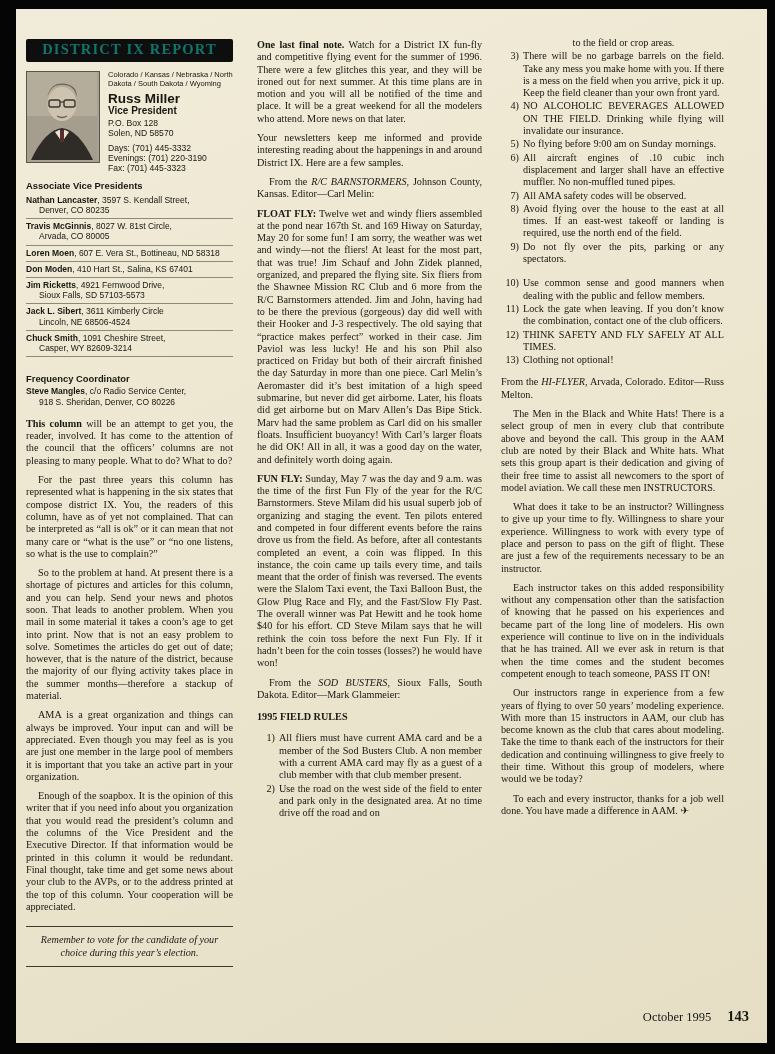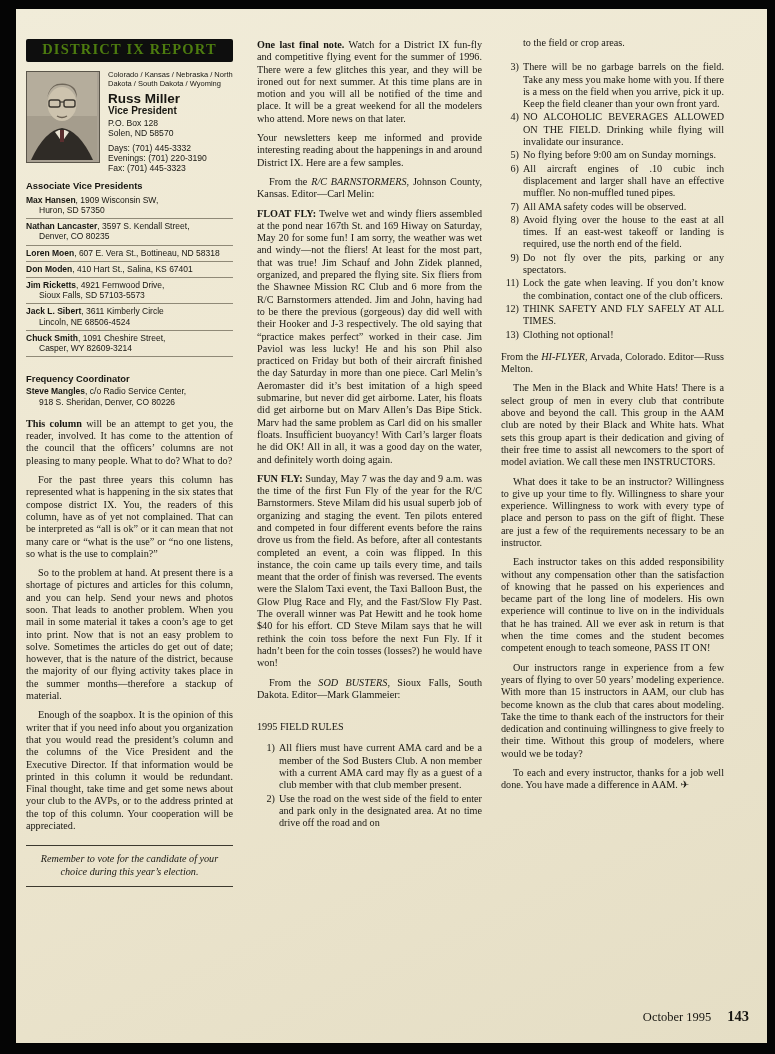--- a/index.html
+++ b/index.html
@@ -20,7 +20,7 @@
   i{font-style:italic}
 
   
-  .mast-bar{background:#0e0e0e;color:#4d7c0f;font-weight:bold;font-size:14.5px;
+  .mast-bar{background:#0e0e0e;color:#0f766e;font-weight:bold;font-size:14.5px;
             letter-spacing:1.2px;text-align:center;padding:2px 0 4px;border-radius:2px}
   .profile{display:flex;margin-top:9px}
   .photo{width:72px;height:90px;flex:none;border:1px solid #5a554a;background:#a9a193}

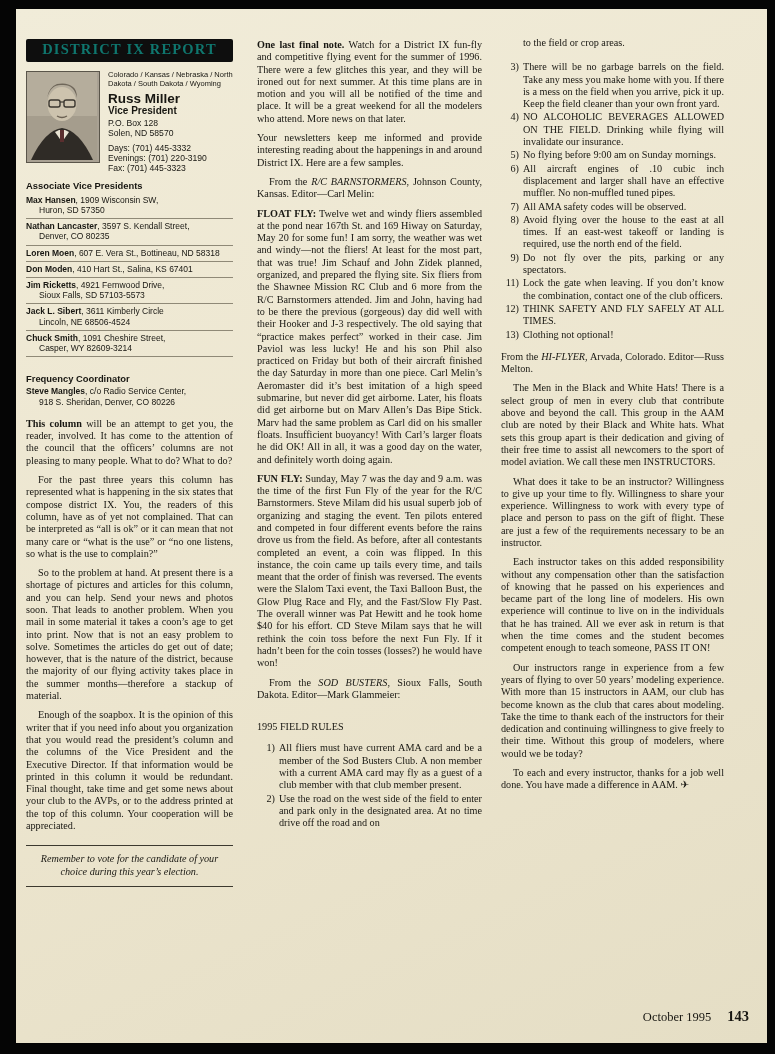--- a/index.html
+++ b/index.html
@@ -49,7 +49,7 @@
   .rule .num{flex:none;width:18px;text-align:right;padding-right:4px}
   .rule .rtext{flex:1;text-align:justify}
   .rule.gap{margin-top:12px}
-  .cont{margin-left:22px;margin-bottom:12px;text-align:left}
+  .cont{margin-left:22px;margin-bottom:1px;text-align:center}
   .after-rules{margin-top:10px}
 
   .footer{position:absolute;right:18px;top:999px;font-size:12.5px;color:#181712}

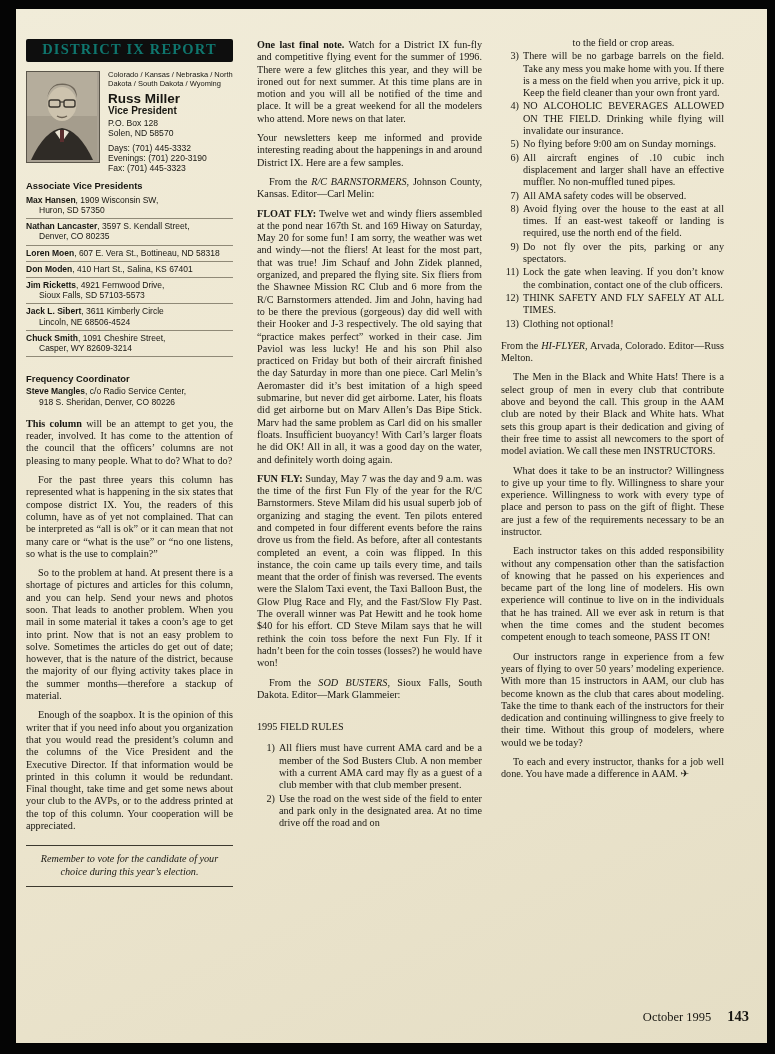--- a/index.html
+++ b/index.html
@@ -97,10 +97,6 @@
       <div class="avp-heading">Associate Vice Presidents</div>
 
       <div class="entry">
-        <div><b>Max Hansen</b><span>, 1909 Wisconsin SW,</span></div>
-        <div class="l2">Huron, SD 57350</div>
-      </div>
-      <div class="entry">
         <div><b>Nathan Lancaster</b><span>, 3597 S. Kendall Street,</span></div>
         <div class="l2">Denver, CO 80235</div>
       </div>

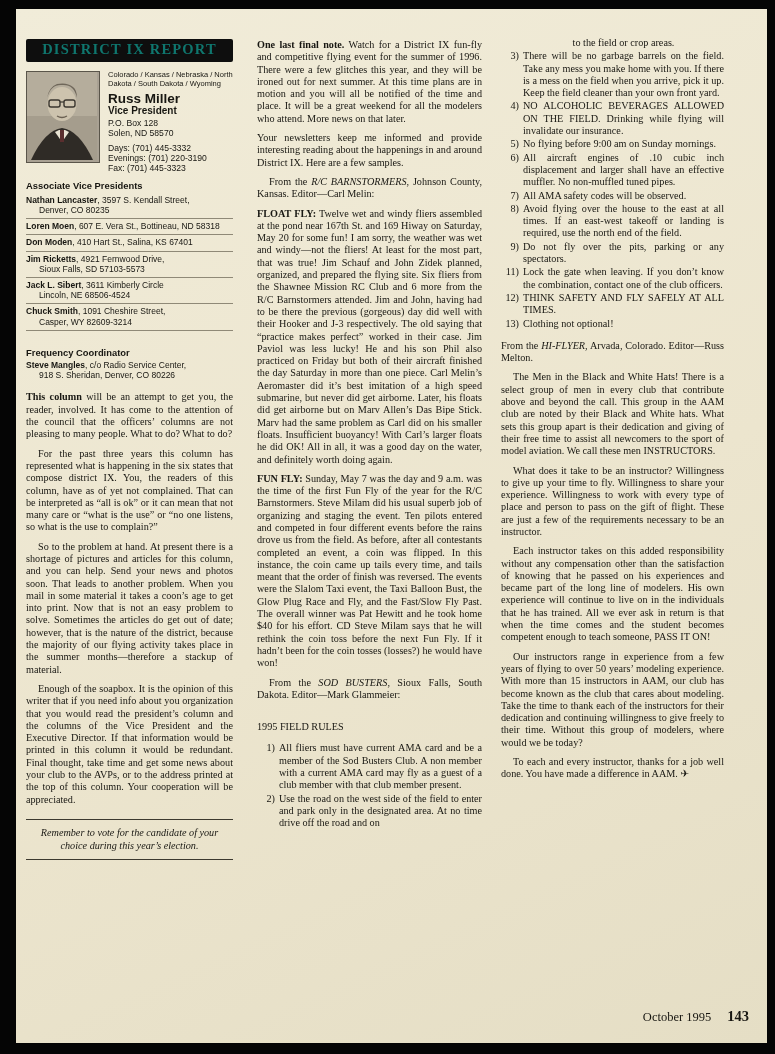--- a/index.html
+++ b/index.html
@@ -101,6 +101,10 @@
         <div class="l2">Denver, CO 80235</div>
       </div>
       <div class="entry">
+        <div><b>Travis McGinnis</b><span>, 8027 W. 81st Circle,</span></div>
+        <div class="l2">Arvada, CO 80005</div>
+      </div>
+      <div class="entry">
         <div><b>Loren Moen</b><span>, 607 E. Vera St., Bottineau, ND 58318</span></div>
       </div>
       <div class="entry">

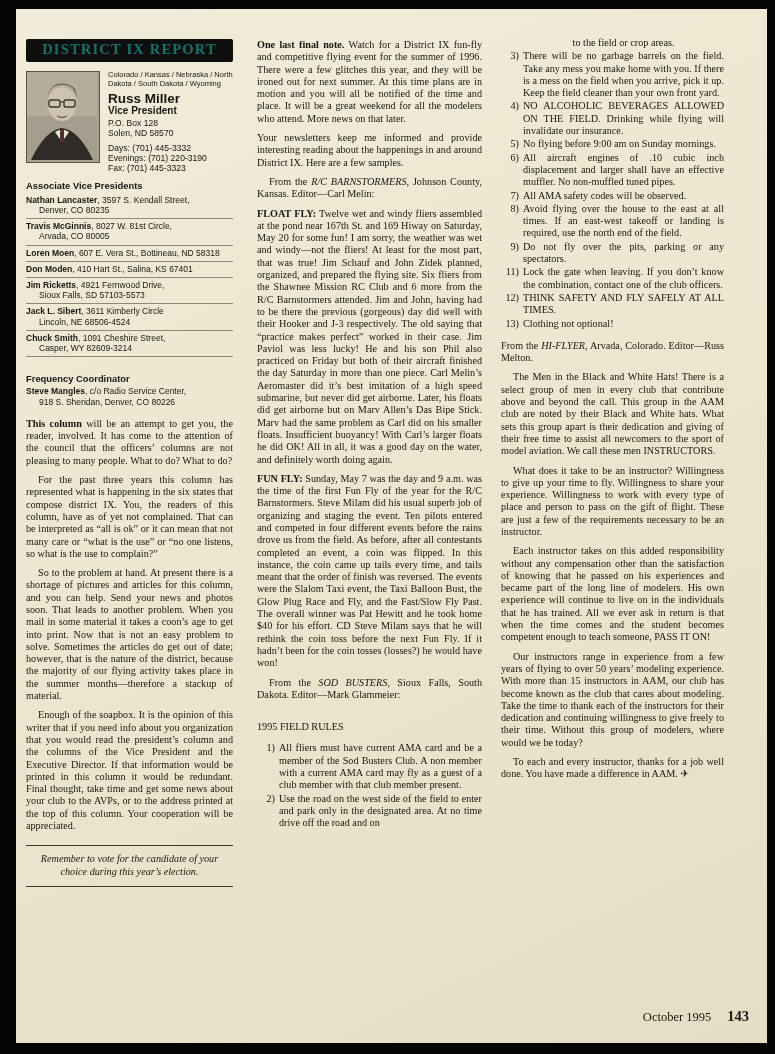--- a/index.html
+++ b/index.html
@@ -187,6 +187,10 @@
         <span class="num">9)</span>
         <span class="rtext">Do not fly over the pits, parking or any spectators.</span>
       </div>
+    <div class="rule gap">
+        <span class="num">10)</span>
+        <span class="rtext">Use common sense and good manners when dealing with the public and fellow members.</span>
+      </div>
     <div class="rule">
         <span class="num">11)</span>
         <span class="rtext">Lock the gate when leaving. If you don’t know the combination, contact one of the club officers.</span>

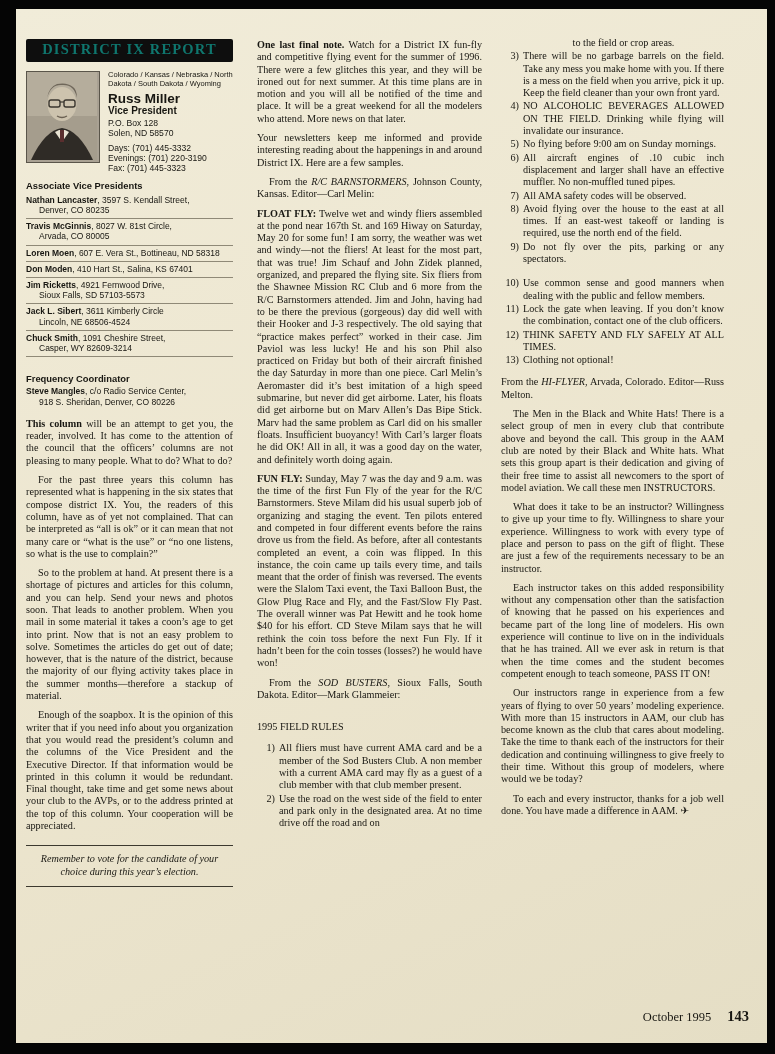--- a/index.html
+++ b/index.html
@@ -134,6 +134,7 @@
       <p><b class="lead">This column</b> <span>will be an attempt to get you, the reader, involved. It has come to the attention of the council that the officers’ columns are not pleasing to many people. What to do? What to do?</span></p>
       <p class="indent">For the past three years this column has represented what is happening in the six states that compose district IX. You, the readers of this column, have as of yet not complained. That can be interpreted as “all is ok” or it can mean that not many care or “what is the use” or “no one listens, so what is the use to complain?”</p>
       <p class="indent">So to the problem at hand. At present there is a shortage of pictures and articles for this column, and you can help. Send your news and photos soon. That leads to another problem. When you mail in some material it takes a coon’s age to get into print. Now that is not an easy problem to solve. Sometimes the articles do get out of date; however, that is the nature of the district, because the majority of our flying activity takes place in the summer months—therefore a stackup of material.</p>
+      <p class="indent">AMA is a great organization and things can always be improved. Your input can and will be appreciated. Even though you may feel as is you are just one member in the large pool of members it is important that you take an active part in your organization.</p>
       <p class="indent">Enough of the soapbox. It is the opinion of this writer that if you need info about you organization that you would read the president’s column and the columns of the Vice President and the Executive Director. If that information would be printed in this column it would be redundant. Final thought, take time and get some news about your club to the AVPs, or to the address printed at the top of this column. Your cooperation will be appreciated.</p>
       <div class="vote-note">Remember to vote for the candidate of your choice during this year’s election.</div>
     </div>

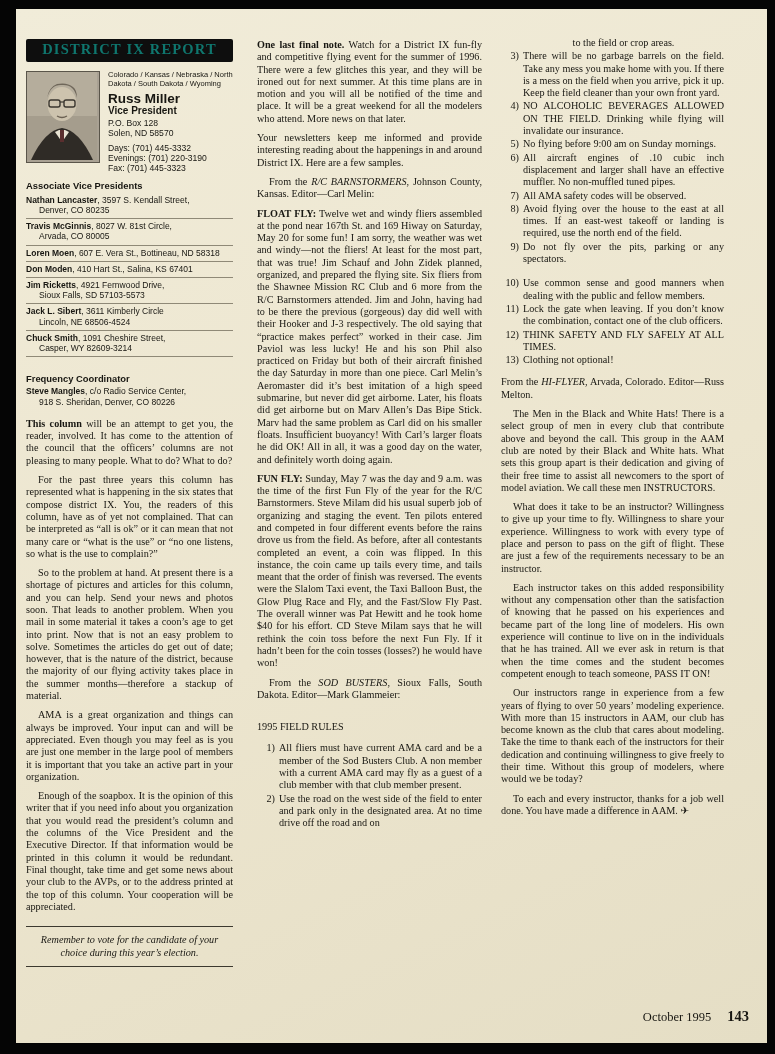--- a/index.html
+++ b/index.html
@@ -44,7 +44,7 @@
              padding:7px 2px;font-style:italic;font-size:10.2px;line-height:12.6px;text-align:center}
 
   
-  .rules-heading{font-weight:normal;margin:20px 0 9px;text-indent:0}
+  .rules-heading{font-weight:bold;margin:10px 0 9px;text-indent:0}
   .rule{display:flex;margin:0 0 1px 0}
   .rule .num{flex:none;width:18px;text-align:right;padding-right:4px}
   .rule .rtext{flex:1;text-align:justify}

